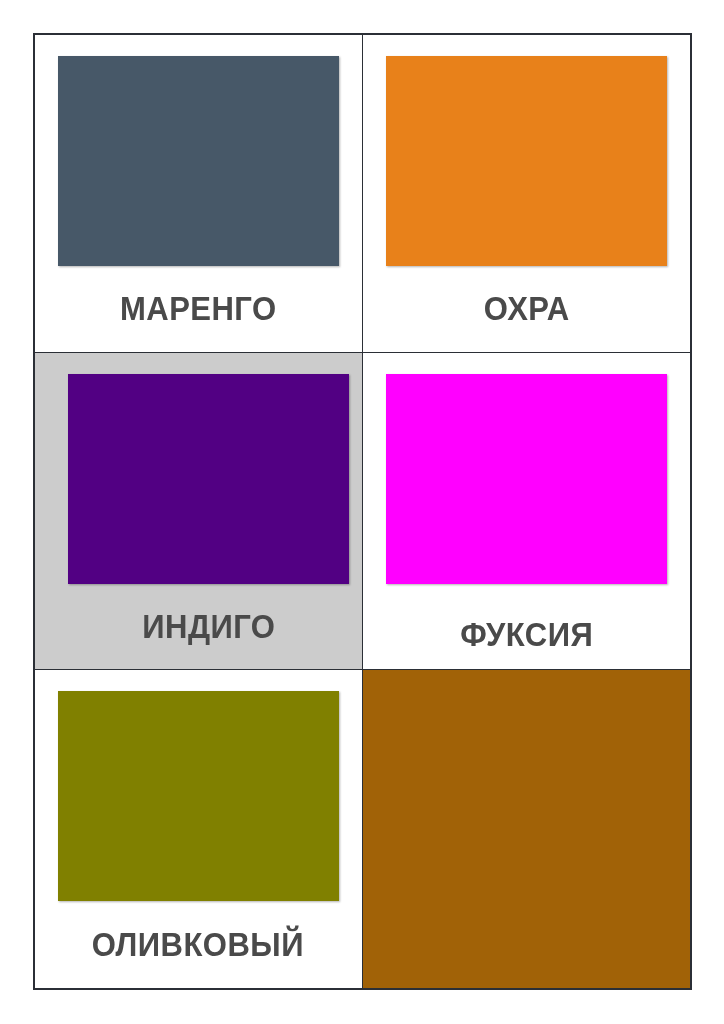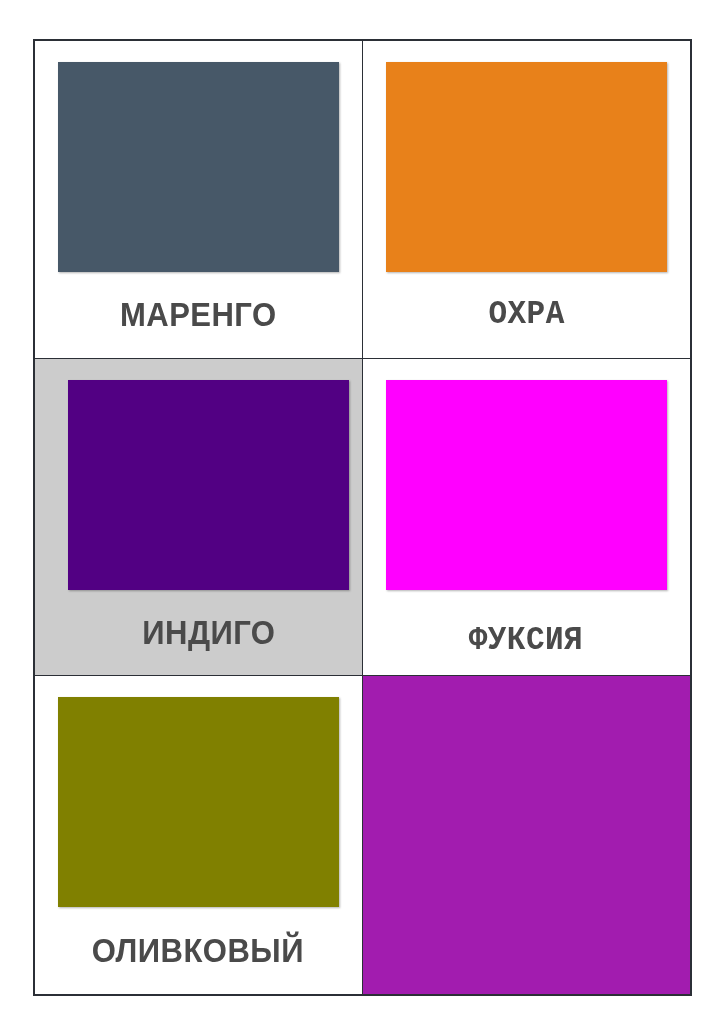--- a/index.html
+++ b/index.html
@@ -74,7 +74,7 @@
 </head>
 <body style="background: rgb(255, 255, 255);">
 
-<div id="color-table" style="border-color: rgb(43, 47, 54); background: #a21caf; margin-top: 6px;">
+<div id="color-table" style="border-color: rgb(43, 47, 54); background: #a16207;">
 
   <div class="color-cell" style="border-right-color: rgb(43, 47, 54); border-bottom-color: rgb(43, 47, 54);">
     <div class="swatch" style="background-color: rgb(71, 88, 104);"></div>

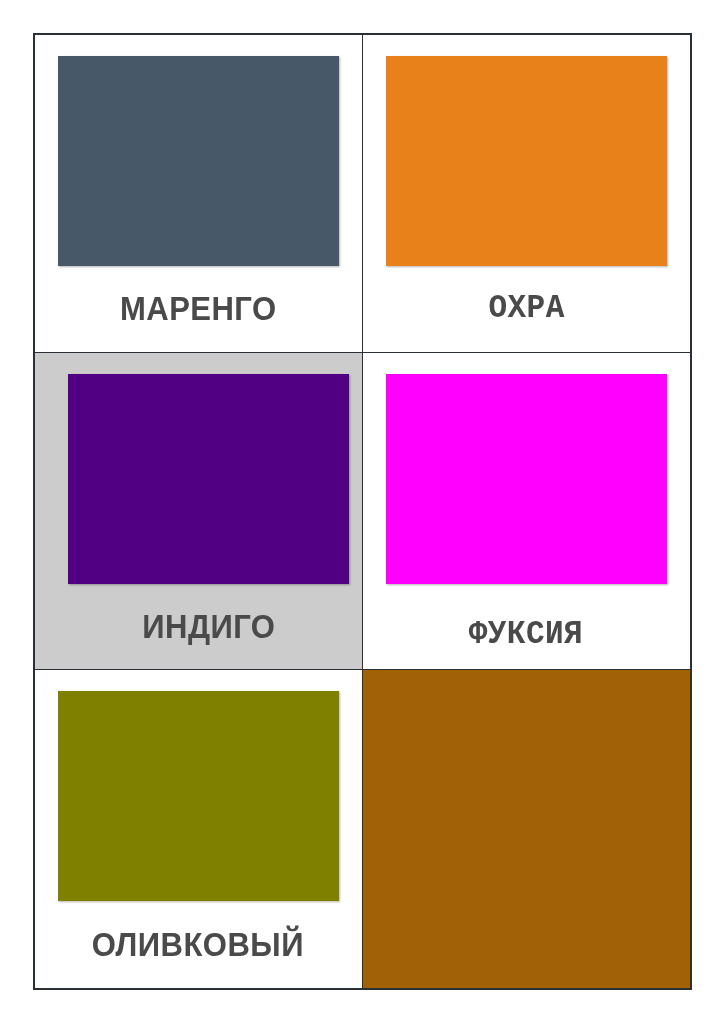--- a/index.html
+++ b/index.html
@@ -40,7 +40,7 @@
     justify-content: flex-start;
     padding-top: 21px;
   }
-  .color-cell.col-last { border-right: none; font-family: Liberation Mono, monospace; }
+  .color-cell.col-last { border-right: none; }
   .color-cell.row-last { border-bottom: none; }
 
   .color-cell.selected {

